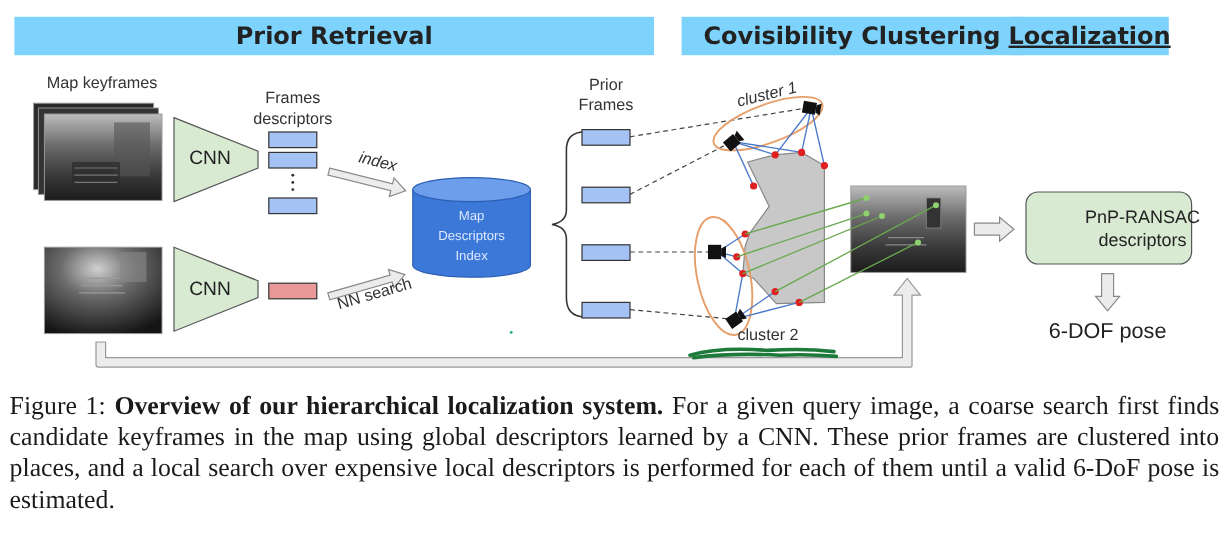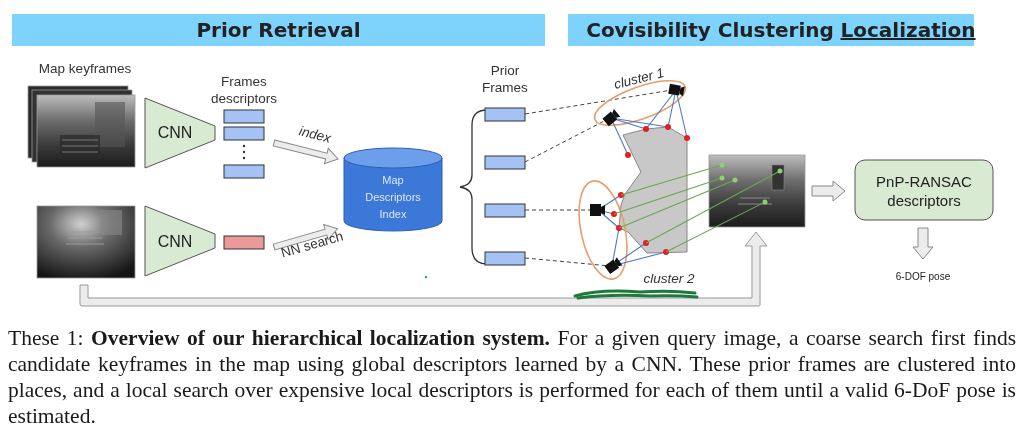--- a/index.html
+++ b/index.html
@@ -210,7 +210,7 @@
   </div>
   <div class="lbl" style="left:604px;top:70px;width:70px;font-style:italic;transform:rotate(-14deg);">cluster 1</div>
   <div class="lbl" style="left:634px;top:270px;width:70px;font-style:italic;">cluster 2</div>
-  <div class="lbl" style="left:855px;top:172px;width:138px;font-size:15px;line-height:19px;color:#222;">
+  <div class="lbl" style="left:855px;top:172px;width:138px;font-size:15px;line-height:19px;color:#222;padding-left:28px;">
     <div>PnP-RANSAC</div>
     <div>descriptors</div>
   </div>

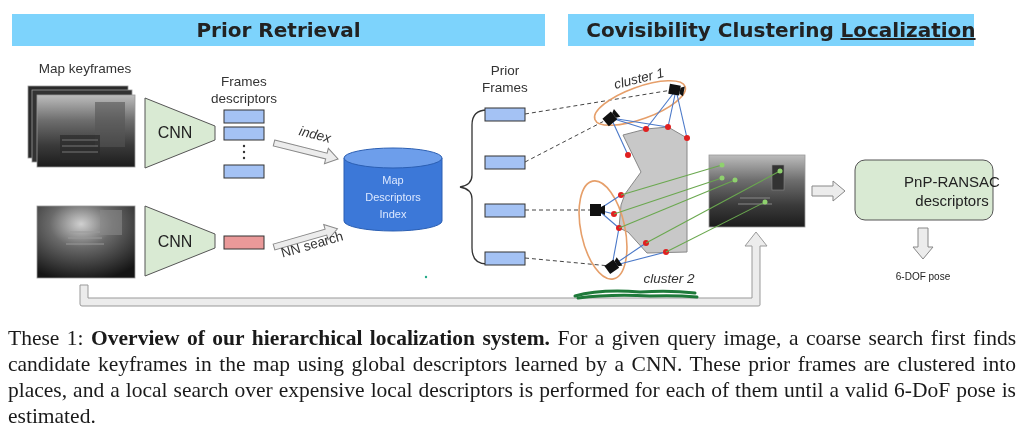--- a/index.html
+++ b/index.html
@@ -209,7 +209,7 @@
     <div>Frames</div>
   </div>
   <div class="lbl" style="left:604px;top:70px;width:70px;font-style:italic;transform:rotate(-14deg);">cluster 1</div>
-  <div class="lbl" style="left:634px;top:270px;width:70px;font-style:italic;">cluster 2</div>
+  <div class="lbl" style="left:605px;top:270px;width:70px;">cluster 2</div>
   <div class="lbl" style="left:855px;top:172px;width:138px;font-size:15px;line-height:19px;color:#222;padding-left:28px;">
     <div>PnP-RANSAC</div>
     <div>descriptors</div>

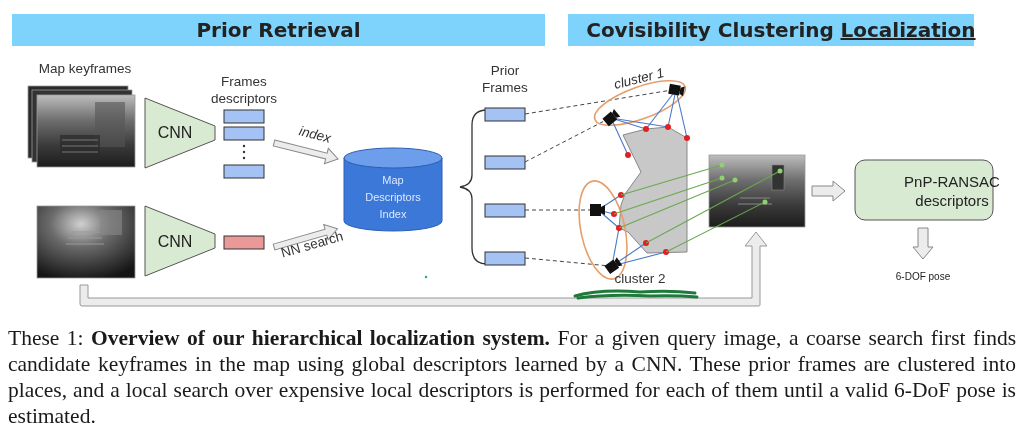--- a/index.html
+++ b/index.html
@@ -214,7 +214,7 @@
     <div>PnP-RANSAC</div>
     <div>descriptors</div>
   </div>
-  <div class="lbl" style="left:868px;top:268px;width:110px;font-size:10px;color:#222;">6-DOF pose</div>
+  <div class="lbl" style="left:868px;top:268px;width:110px;font-size:18px;color:#222;">6-DOF pose</div>
 </div>
 
 <div id="caption">

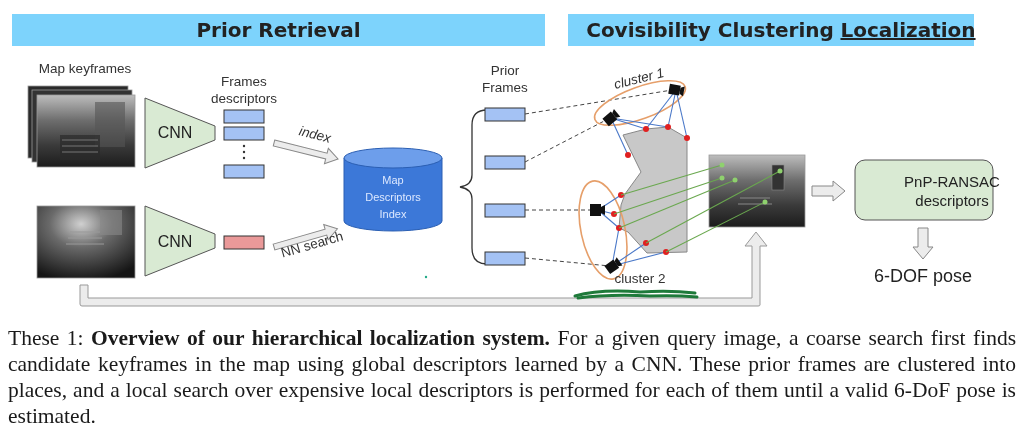--- a/index.html
+++ b/index.html
@@ -218,7 +218,7 @@
 </div>
 
 <div id="caption">
-  <span>These 1: </span>
+  <span>Figure 1: </span>
   <b>Overview of our hierarchical localization system. </b>
   <span>For a given query image, a coarse search first finds candidate keyframes in the map using global descriptors learned by a CNN. These prior frames are clustered into places, and a local search over expensive local descriptors is performed for each of them until a valid 6-DoF pose is estimated.</span>
 </div>

